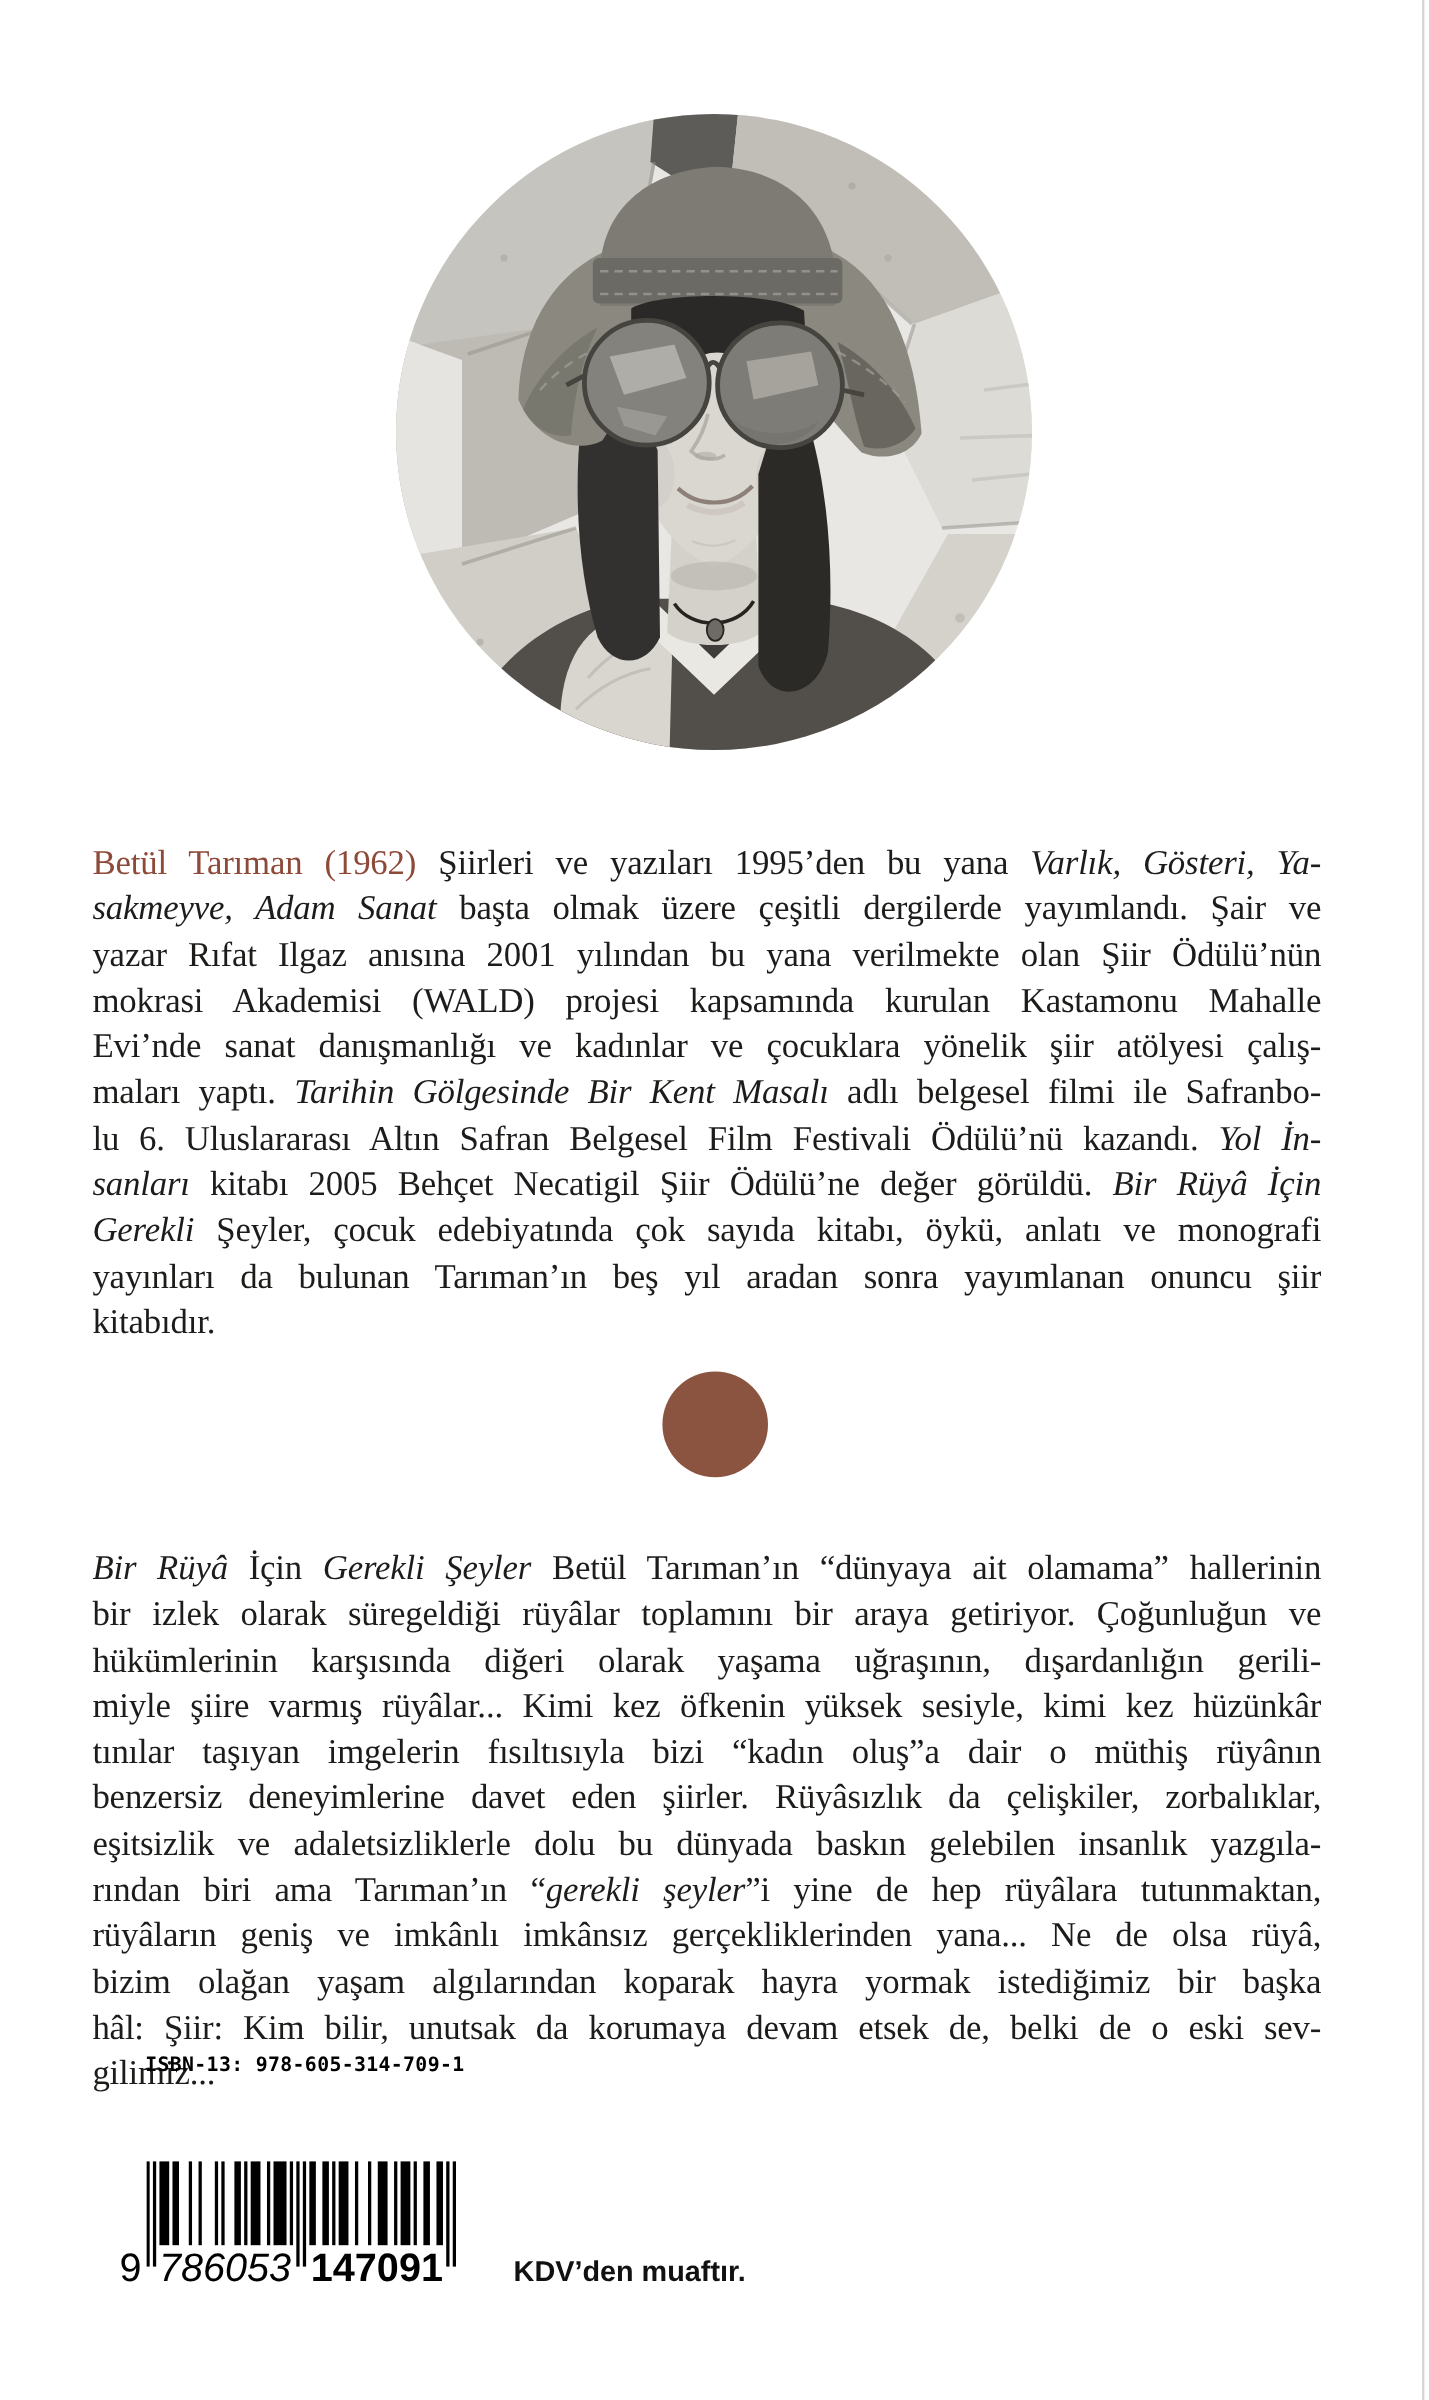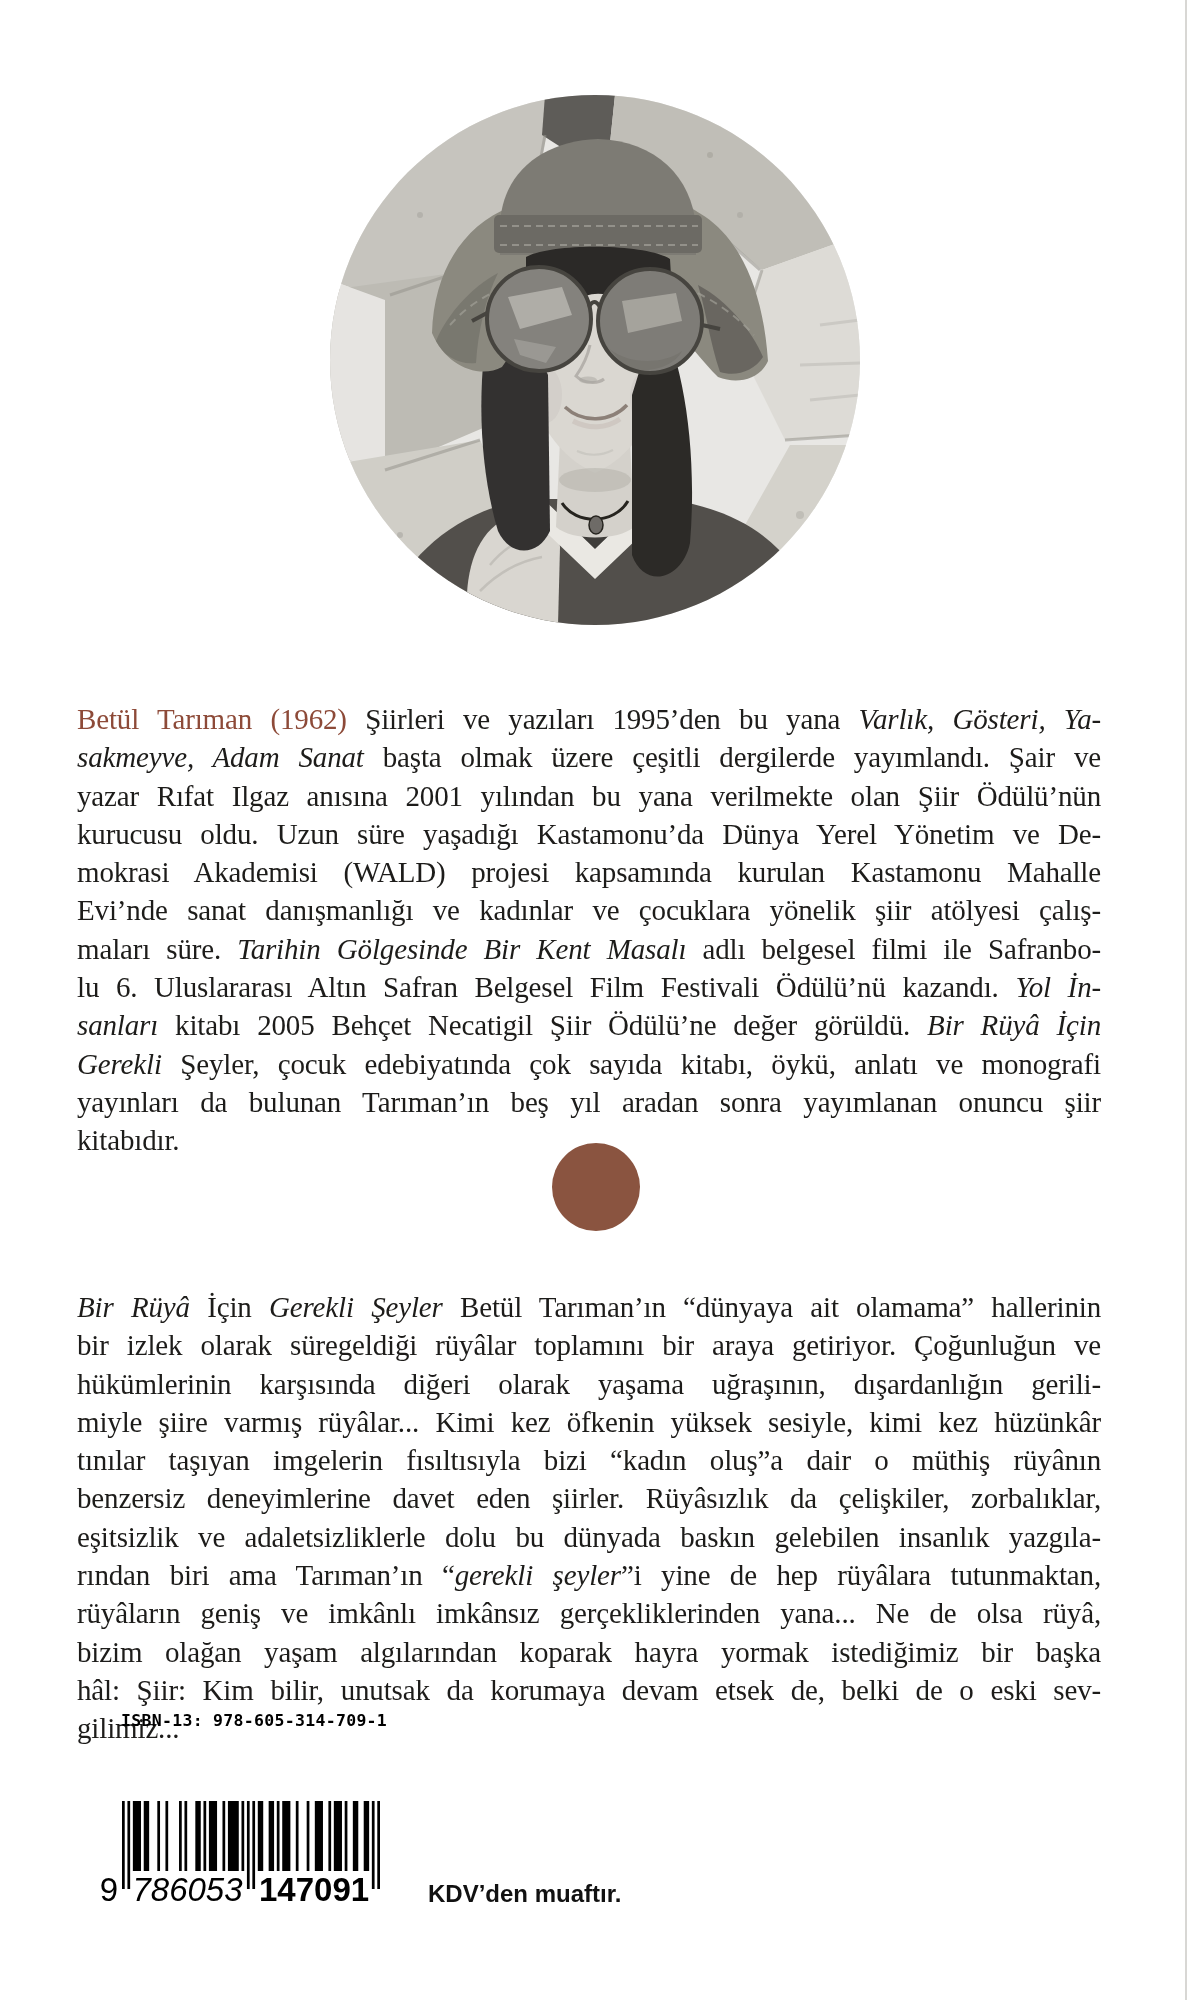--- a/index.html
+++ b/index.html
@@ -116,7 +116,6 @@
       <div class="pline"><span class="run-bb">Betül Tarıman</span><span class="run-n"> </span><span class="run-br">(1962)</span><span class="run-n"> Şiirleri ve yazıları 1995’den bu yana </span><span class="run-i">Varlık, Gösteri, Ya-</span></div>
       <div class="pline"><span class="run-i">sakmeyve, Adam Sanat</span><span class="run-n"> başta olmak üzere çeşitli dergilerde yayımlandı. Şair ve</span></div>
       <div class="pline"><span class="run-n">yazar Rıfat Ilgaz anısına 2001 yılından bu yana verilmekte olan Şiir Ödülü’nün</span></div>
-      <div class="pline"><span class="run-n">kurucusu oldu. Uzun süre yaşadığı Kastamonu’da Dünya Yerel Yönetim ve De-</span></div>
       <div class="pline"><span class="run-n">mokrasi Akademisi (WALD) projesi kapsamında kurulan Kastamonu Mahalle</span></div>
       <div class="pline"><span class="run-n">Evi’nde sanat danışmanlığı ve kadınlar ve çocuklara yönelik şiir atölyesi çalış-</span></div>
       <div class="pline"><span class="run-n">maları süre. </span><span class="run-i">Tarihin Gölgesinde Bir Kent Masalı</span><span class="run-n"> adlı belgesel filmi ile Safranbo-</span></div>

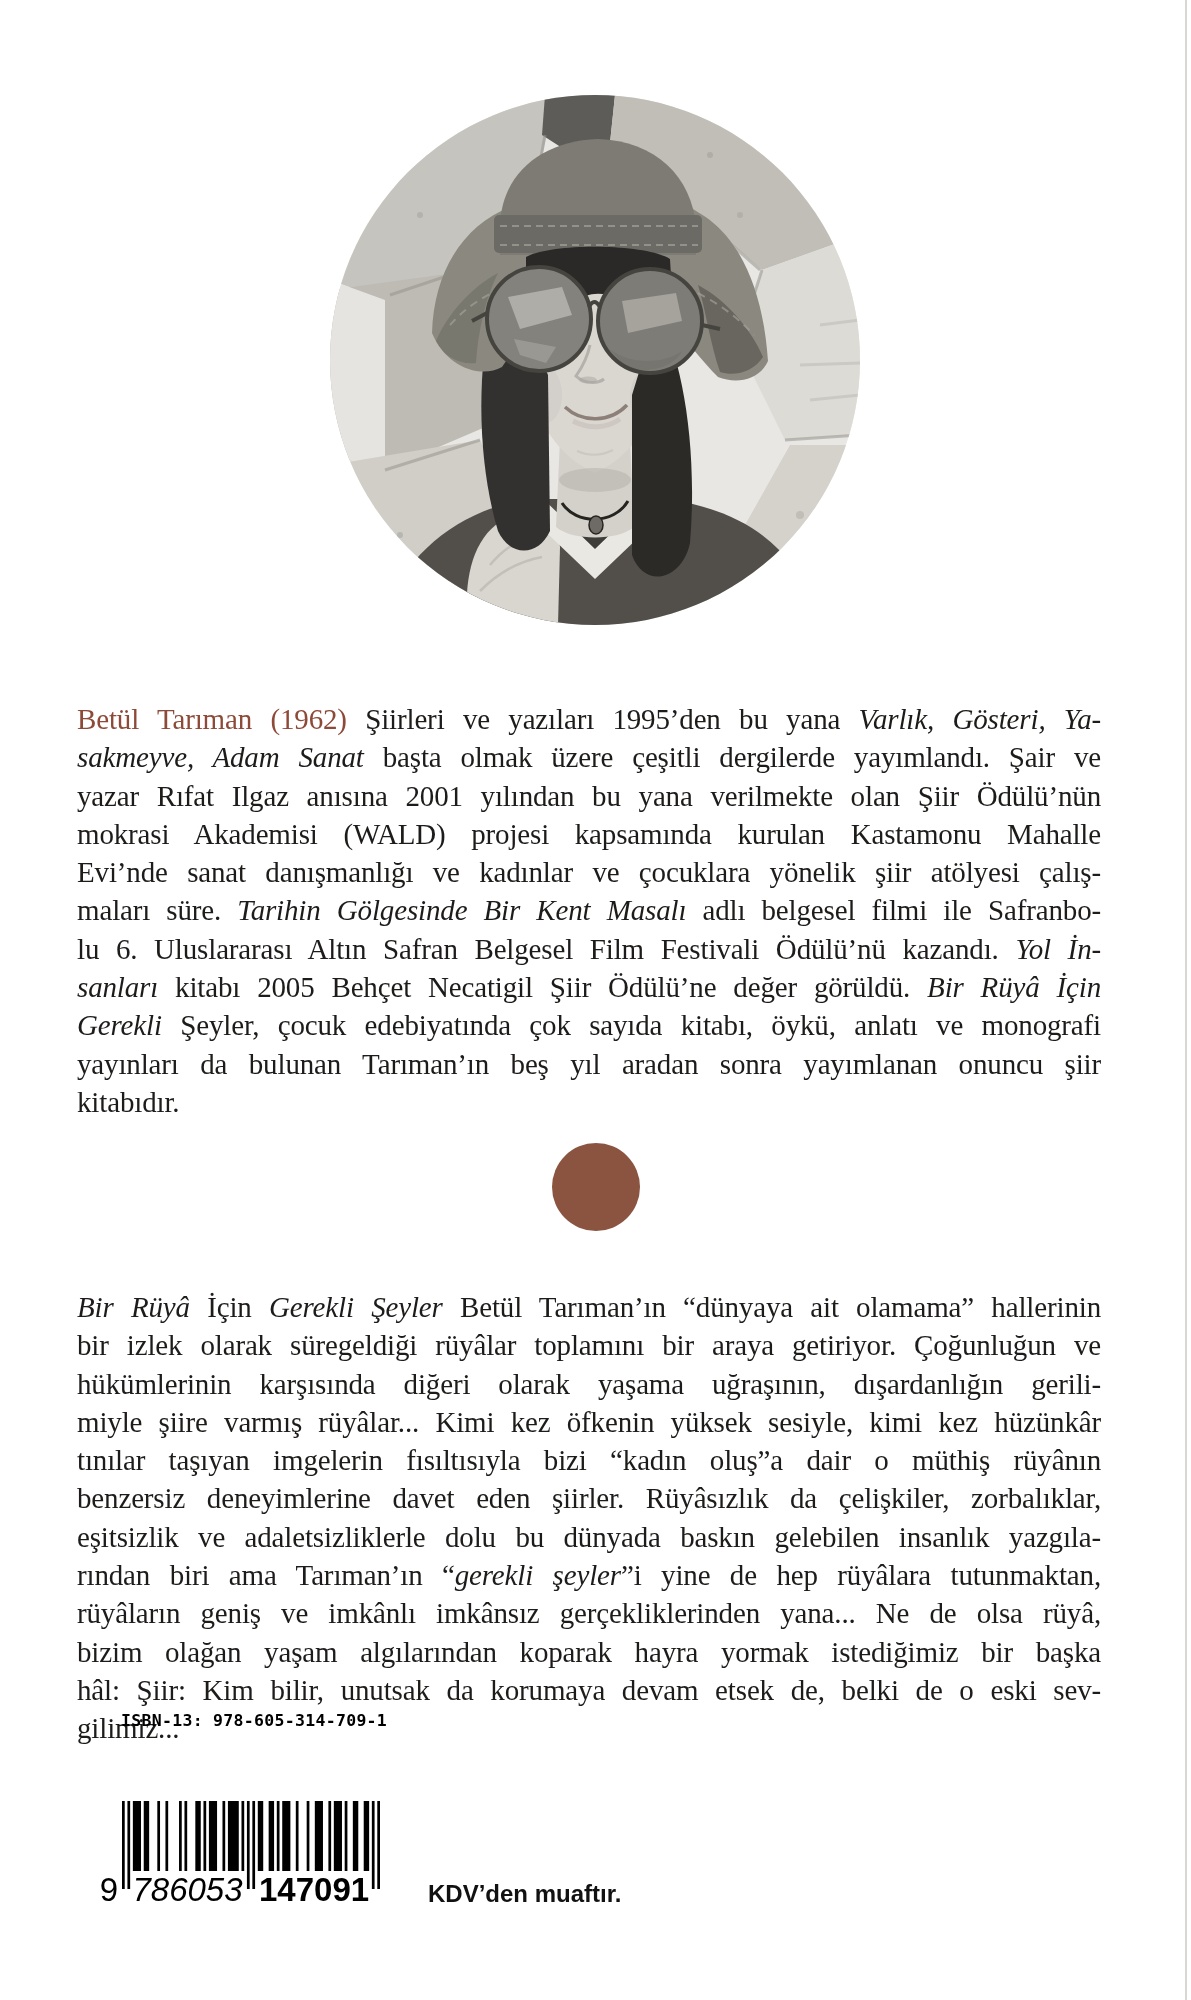--- a/index.html
+++ b/index.html
@@ -118,7 +118,7 @@
       <div class="pline"><span class="run-n">yazar Rıfat Ilgaz anısına 2001 yılından bu yana verilmekte olan Şiir Ödülü’nün</span></div>
       <div class="pline"><span class="run-n">mokrasi Akademisi (WALD) projesi kapsamında kurulan Kastamonu Mahalle</span></div>
       <div class="pline"><span class="run-n">Evi’nde sanat danışmanlığı ve kadınlar ve çocuklara yönelik şiir atölyesi çalış-</span></div>
-      <div class="pline"><span class="run-n">maları süre. </span><span class="run-i">Tarihin Gölgesinde Bir Kent Masalı</span><span class="run-n"> adlı belgesel filmi ile Safranbo-</span></div>
+      <div class="pline"><span class="run-n">maları yaptı. </span><span class="run-i">Tarihin Gölgesinde Bir Kent Masalı</span><span class="run-n"> adlı belgesel filmi ile Safranbo-</span></div>
       <div class="pline"><span class="run-n">lu 6. Uluslararası Altın Safran Belgesel Film Festivali Ödülü’nü kazandı. </span><span class="run-i">Yol İn-</span></div>
       <div class="pline"><span class="run-i">sanları</span><span class="run-n"> kitabı 2005 Behçet Necatigil Şiir Ödülü’ne değer görüldü. </span><span class="run-i">Bir Rüyâ İçin</span></div>
       <div class="pline"><span class="run-i">Gerekli</span><span class="run-n"> Şeyler, çocuk edebiyatında çok sayıda kitabı, öykü, anlatı ve monografi</span></div>

